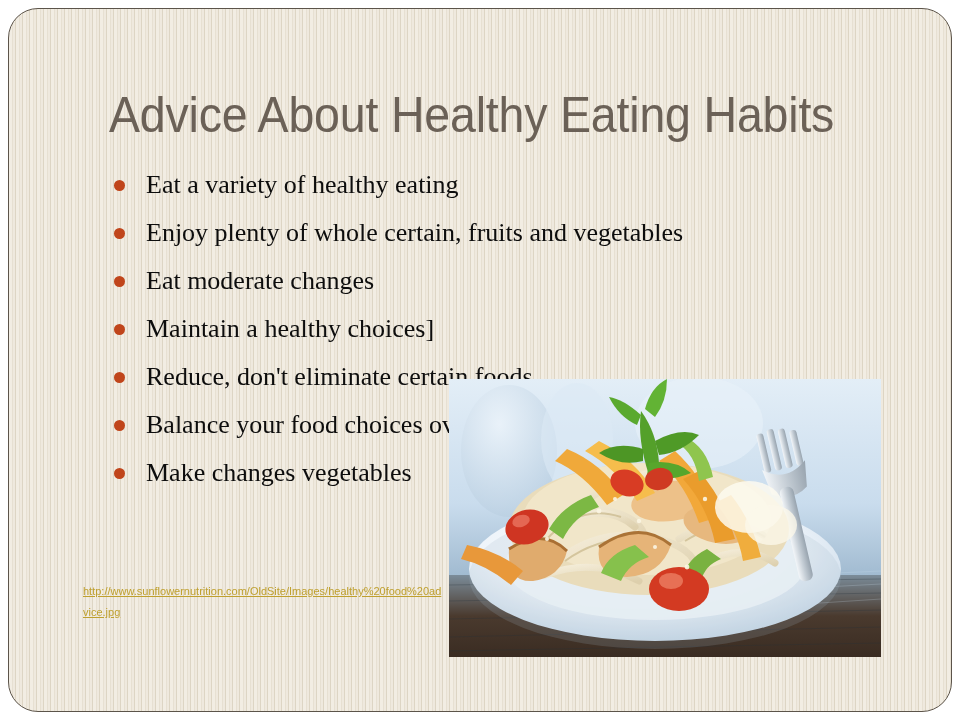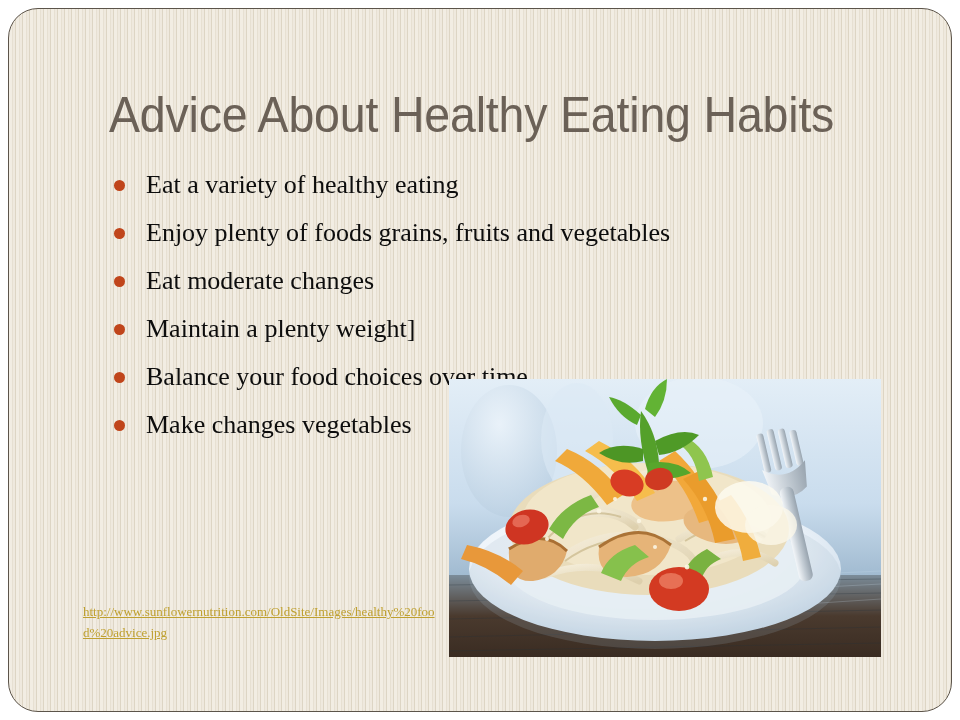--- a/index.html
+++ b/index.html
@@ -144,7 +144,7 @@
       </li>
       <li class="bullet-row">
         <span class="bullet-dot"></span>
-        <span class="bullet-text">Enjoy plenty of foods grains, fruits and vegetables</span>
+        <span class="bullet-text">Enjoy plenty of whole certain, fruits and vegetables</span>
       </li>
       <li class="bullet-row">
         <span class="bullet-dot"></span>

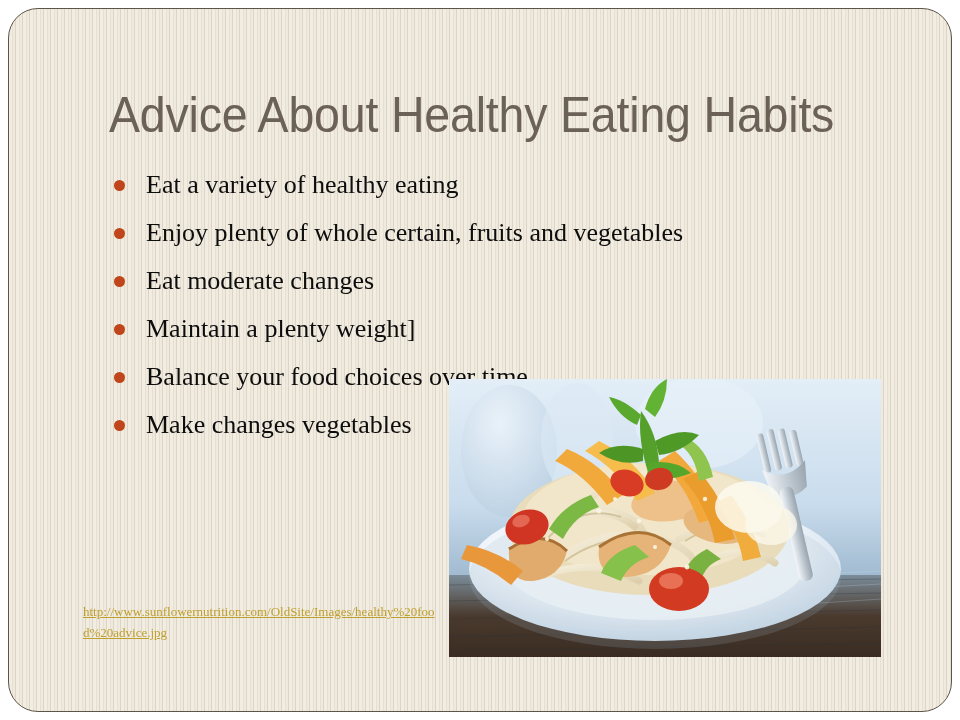--- a/index.html
+++ b/index.html
@@ -152,7 +152,7 @@
       </li>
       <li class="bullet-row">
         <span class="bullet-dot"></span>
-        <span class="bullet-text">Maintain a plenty weight]</span>
+        <span class="bullet-text">Maintain a healthy choices]</span>
       </li>
       <li class="bullet-row">
         <span class="bullet-dot"></span>

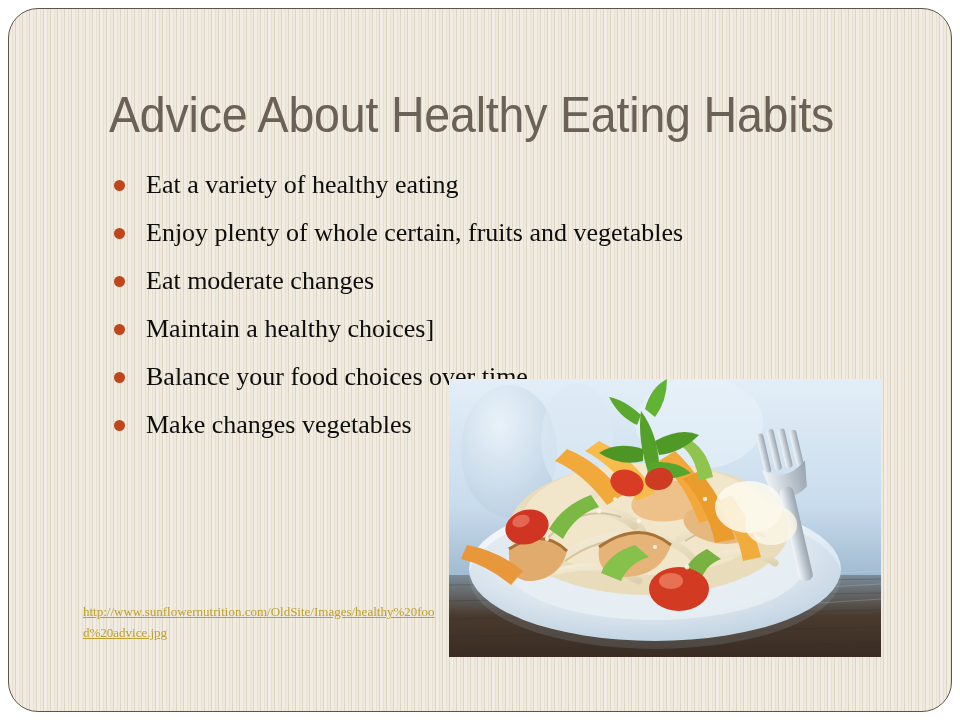--- a/index.html
+++ b/index.html
@@ -153,6 +153,10 @@
       <li class="bullet-row">
         <span class="bullet-dot"></span>
         <span class="bullet-text">Maintain a healthy choices]</span>
+      </li>
+      <li class="bullet-row">
+        <span class="bullet-dot"></span>
+        <span class="bullet-text">Reduce, don't eliminate certain foods</span>
       </li>
       <li class="bullet-row">
         <span class="bullet-dot"></span>

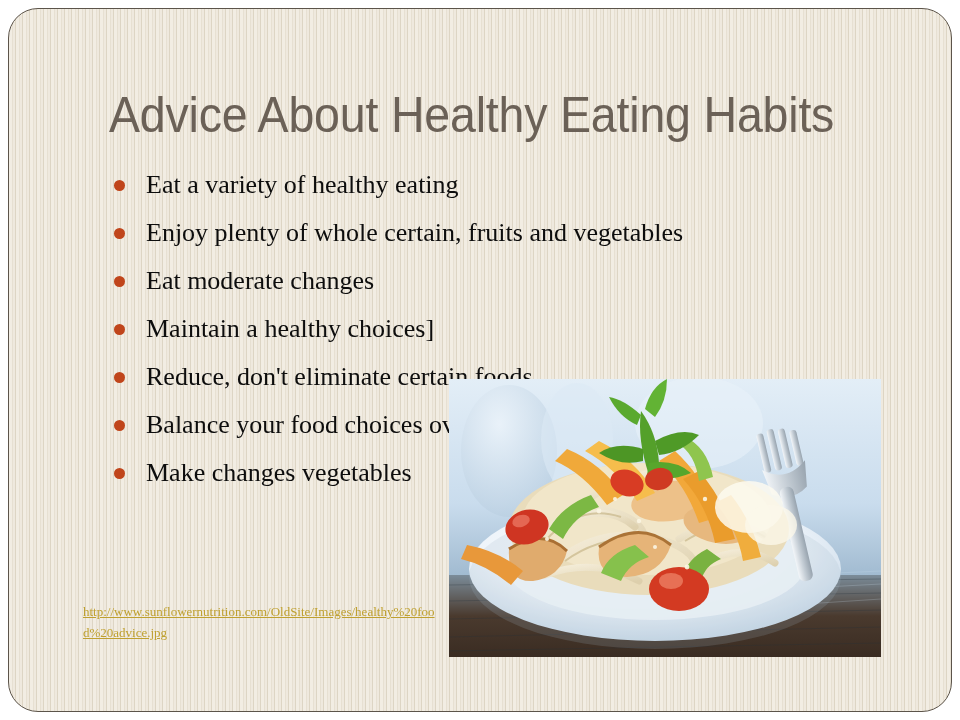--- a/index.html
+++ b/index.html
@@ -118,10 +118,10 @@
   .source-link {
     position: absolute;
     left: 74px;
-    top: 592px;
+    top: 572px;
     width: 360px;
-    font-family: Liberation Serif, serif;
-    font-size: 13px;
+    font-family: Liberation Sans, sans-serif;
+    font-size: 11px;
     line-height: 21px;
     color: #bfa02f;
     text-decoration: underline;

